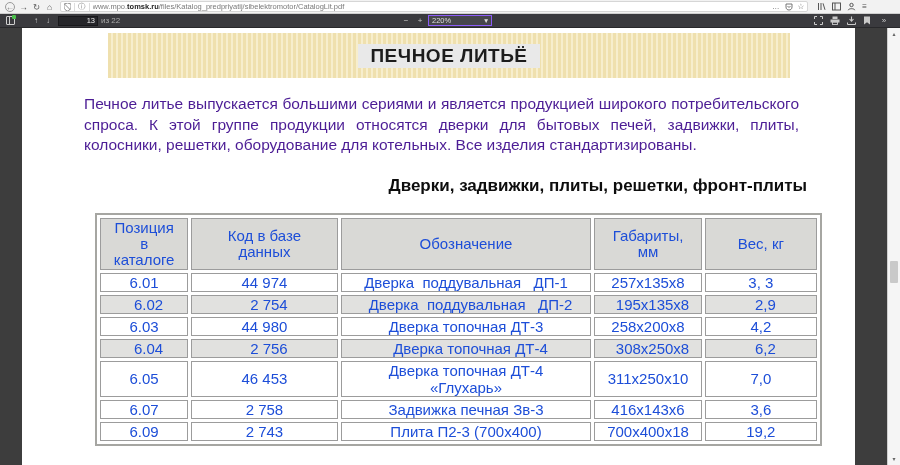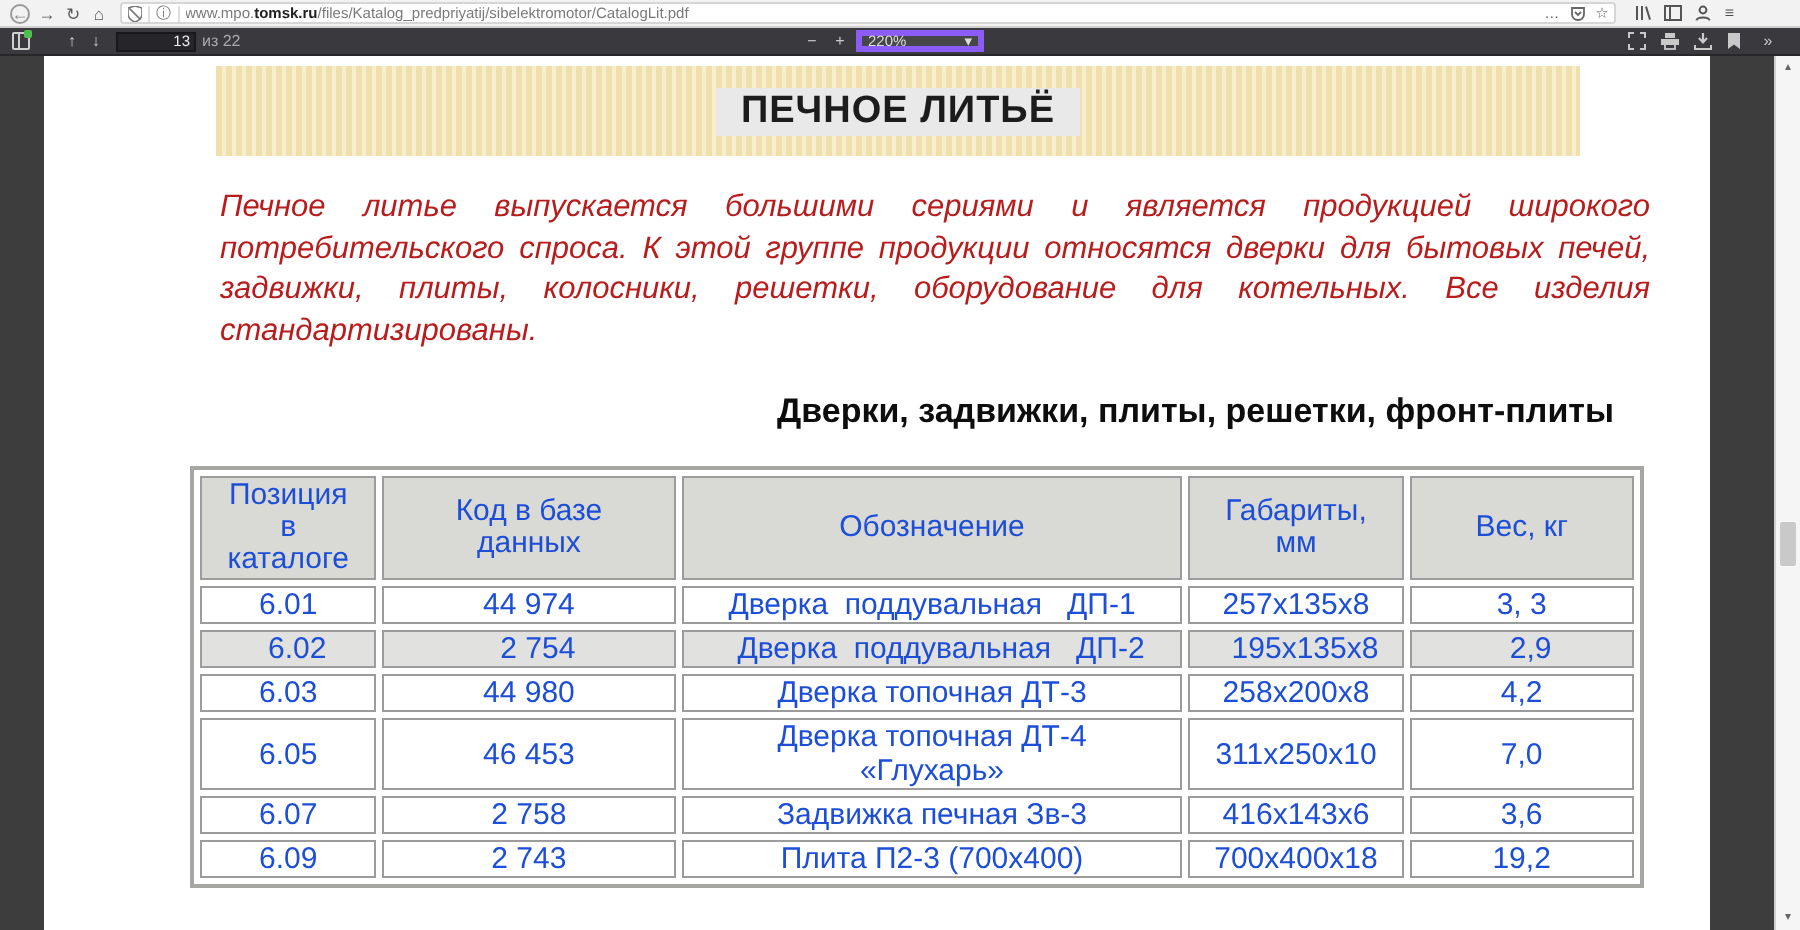--- a/index.html
+++ b/index.html
@@ -33,7 +33,7 @@
     font-size:7.5px; text-align:right; padding-right:2px; font-family:"Liberation Sans",sans-serif; }
   .page-count { color:#a9a9a9; margin-left:3px; }
   .zoom-group { position:absolute; left:400px; display:flex; align-items:center; gap:2px; }
-  .zoom-select { width:64px; height:11px; background:#46464b; border:3px solid #8b5cf6; color:#dedede;
+  .zoom-select { width:64px; height:11px; background:#46464b; border:1px solid #8b5cf6; color:#dedede;
     display:flex; align-items:center; padding:0 3px; justify-content:space-between; font-size:7.5px; }
   .pdf-right { margin-left:auto; display:flex; align-items:center; gap:7px; margin-right:6px; }
 

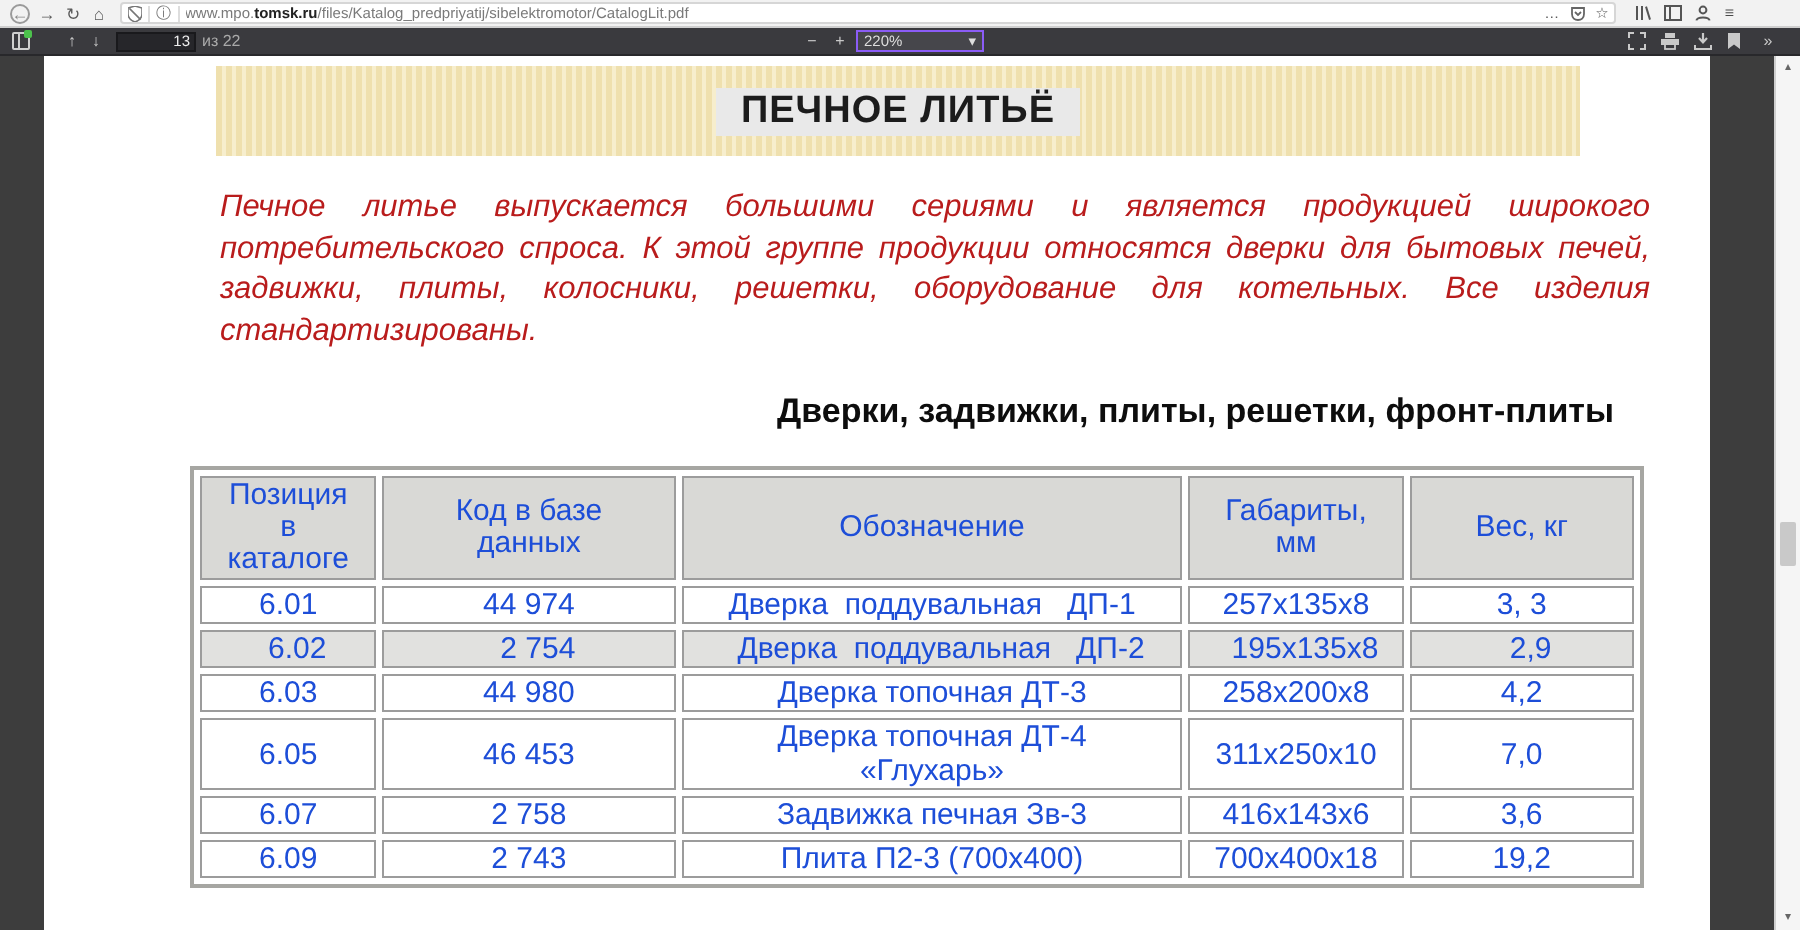--- a/index.html
+++ b/index.html
@@ -46,8 +46,8 @@
     display:flex; align-items:center; justify-content:center; }
   .doc-title { background:#e9e9e9; padding:1px 12px; font-size:19px; font-weight:bold; color:#1c1c1c; letter-spacing:0.5px; }
 
-  .intro { margin:16px 48px 0 88px; width:715px; font-size:15.5px; line-height:1.33;
-    color:#b91c1c; text-align:justify;font-style:italic; }
+  .intro { margin:16px 48px 0 62px; width:715px; font-size:15.5px; line-height:1.33;
+    color:#4c1d95; text-align:justify; }
   .subtitle { margin:20px 0 0 70px; width:715px; text-align:right; font-size:17px; font-weight:bold; color:#0d0d0d; }
 
   table.catalog { margin:17px 0 0 73px; width:727px; table-layout:fixed;

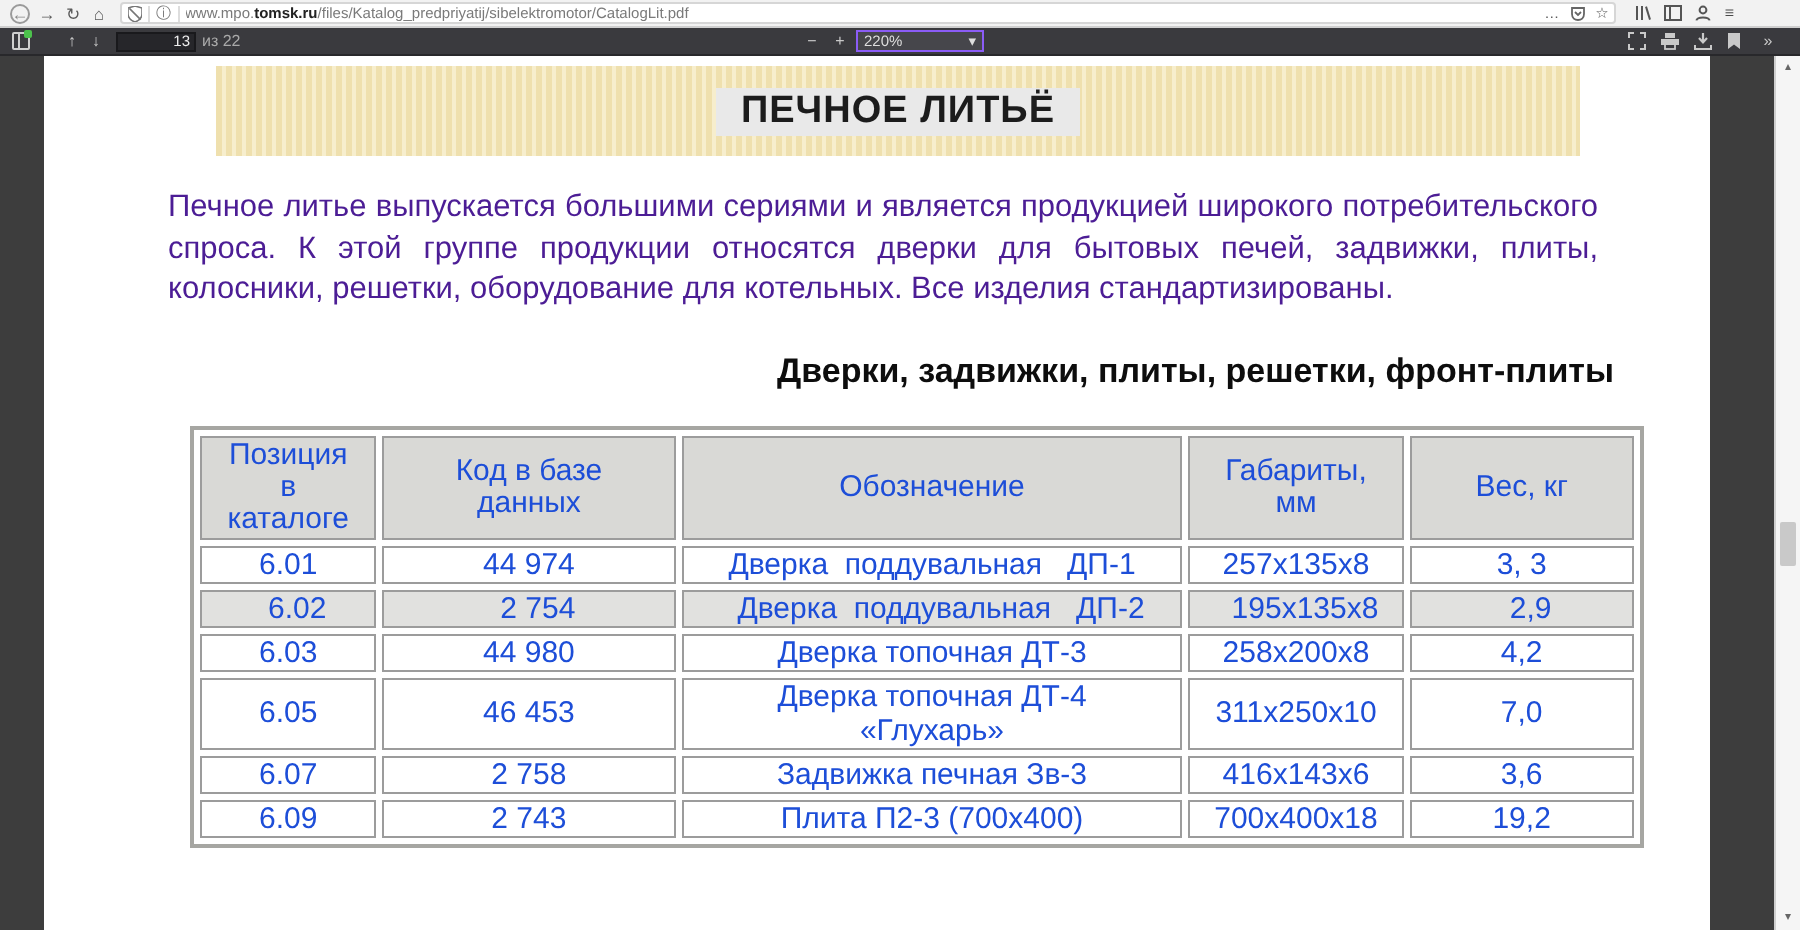--- a/index.html
+++ b/index.html
@@ -208,6 +208,13 @@
               <td>258х200х8</td>
               <td>4,2</td>
             </tr>
+            <tr class="even">
+              <td>6.04</td>
+              <td>2 756</td>
+              <td>Дверка топочная ДТ-4</td>
+              <td>308х250х8</td>
+              <td>6,2</td>
+            </tr>
             <tr class="odd">
               <td>6.05</td>
               <td>46 453</td>

